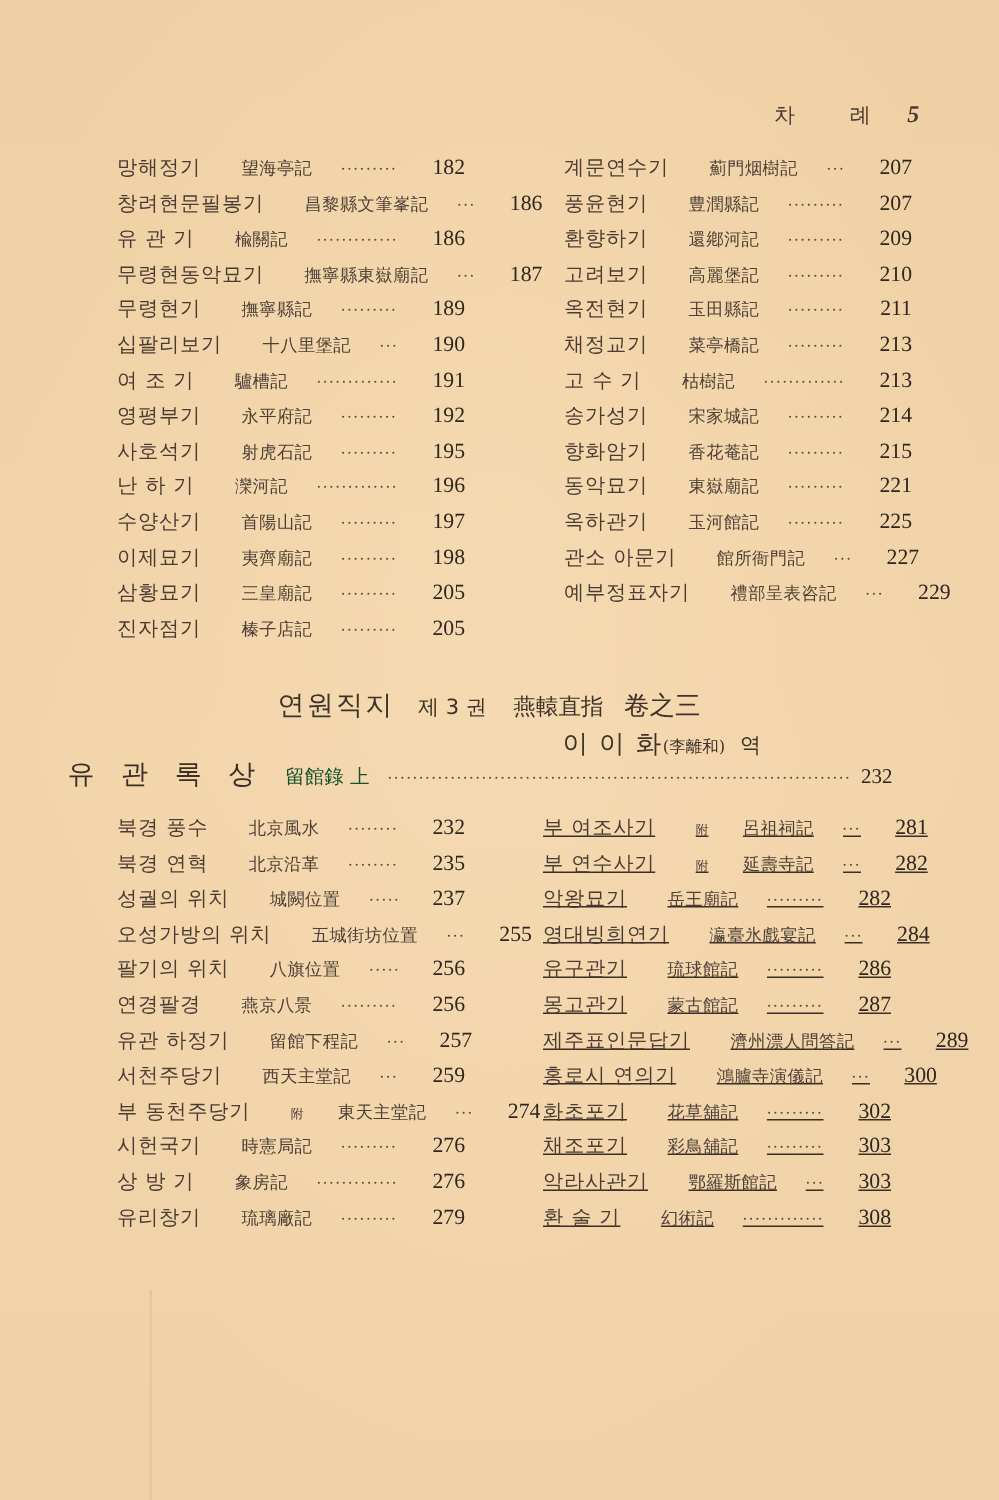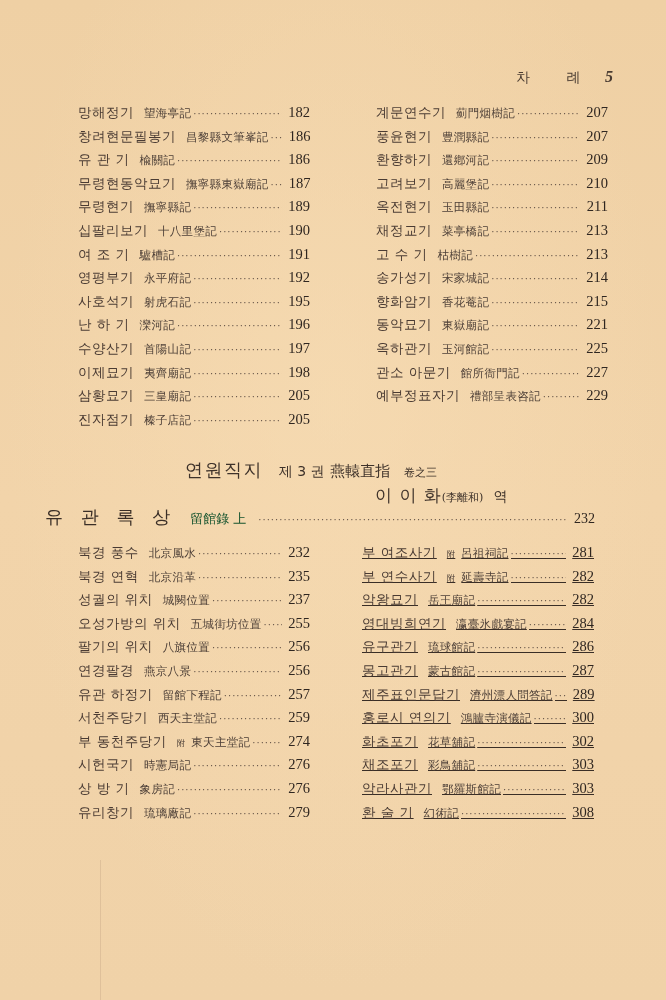--- a/index.html
+++ b/index.html
@@ -54,6 +54,7 @@
       white-space: nowrap;
       font-size: 13.5px;
       line-height: 23.6px;
+      gap: 17px;
     }
     .entry .ko {
       color: #4a3b33;

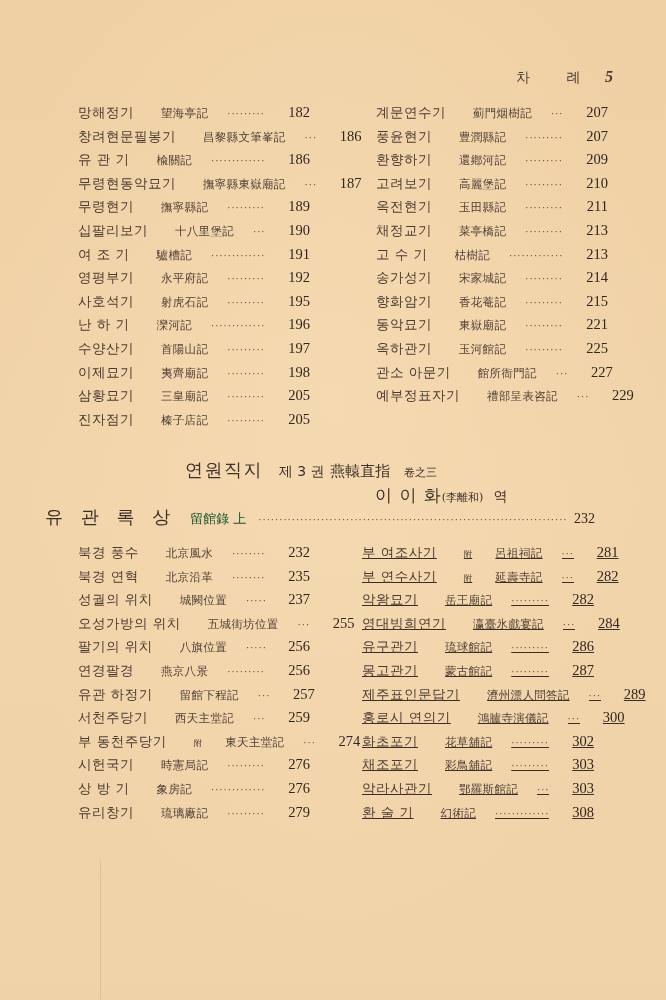--- a/index.html
+++ b/index.html
@@ -111,7 +111,7 @@
     .vol-heading .vh-vol {
       font-family: "DejaVu Sans", sans-serif;
       font-size: 14px;
-      margin-right: 0;
+      margin-right: 12px;
     }
     .vol-heading .vh-hanja {
       font-size: 15px;

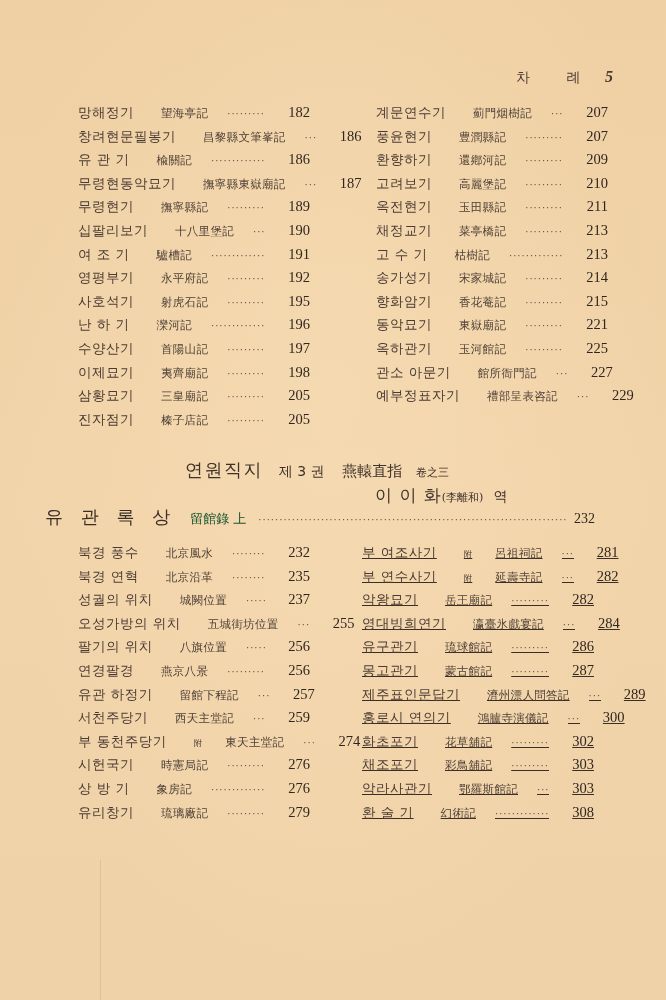--- a/index.html
+++ b/index.html
@@ -118,7 +118,7 @@
       margin-right: 8px;
     }
     .vol-heading .vh-hanja2 {
-      font-size: 11px;
+      font-size: 17px;
     }
     .translator {
       position: absolute;

